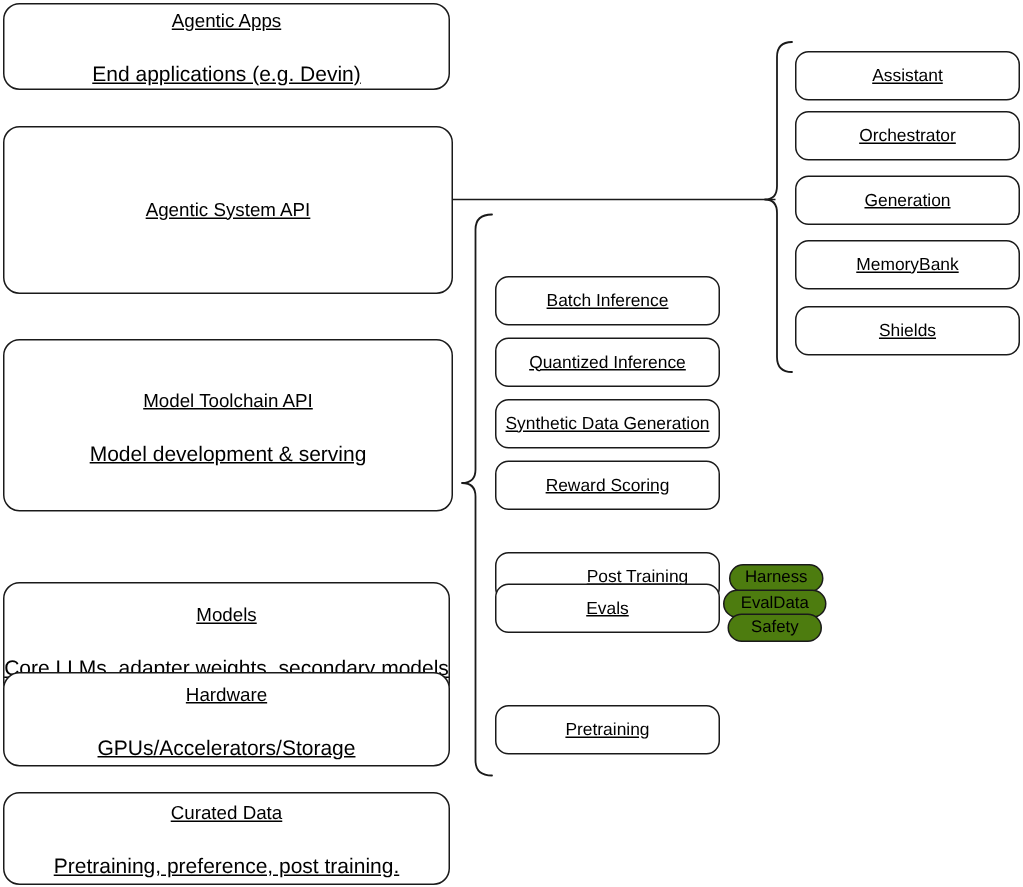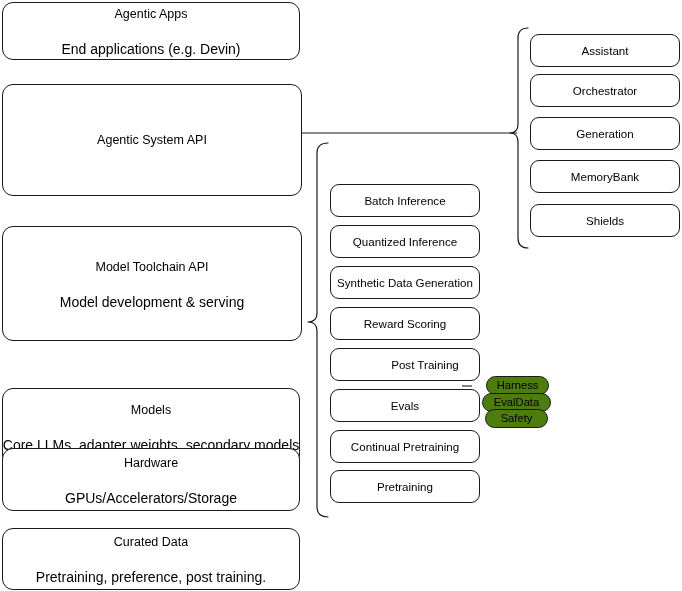--- a/index.html
+++ b/index.html
@@ -33,6 +33,7 @@
     justify-content: center;
     text-align: center;
     z-index: 3;
+    text-decoration: underline;
   }
   .layer-title {
     font-size: 12.5px;

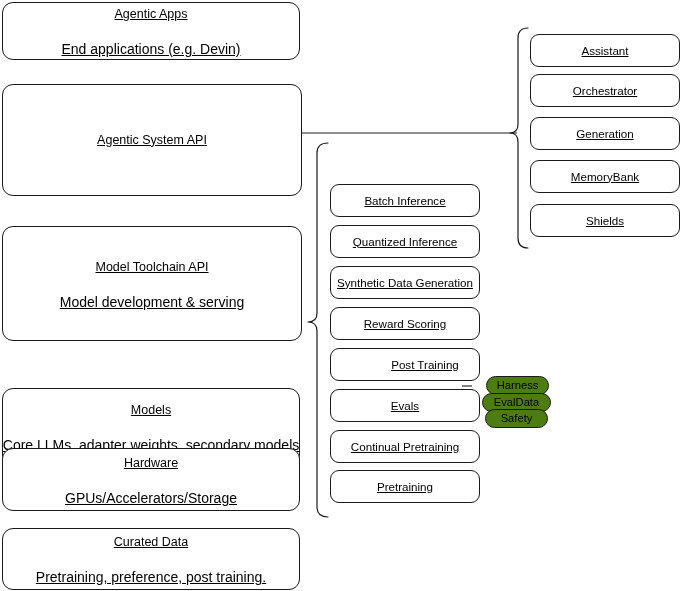--- a/index.html
+++ b/index.html
@@ -146,7 +146,7 @@
     <div class="mid-label">Reward Scoring</div>
   </div>
 
-  <div class="box mid-box" style="left:330px; top:348px; width:150px; height:33px;padding-left:40px;">
+  <div class="box mid-box" style="left:330px; top:368px; width:150px; height:33px;padding-left:40px;">
     <div class="mid-label">Post Training</div>
   </div>
 

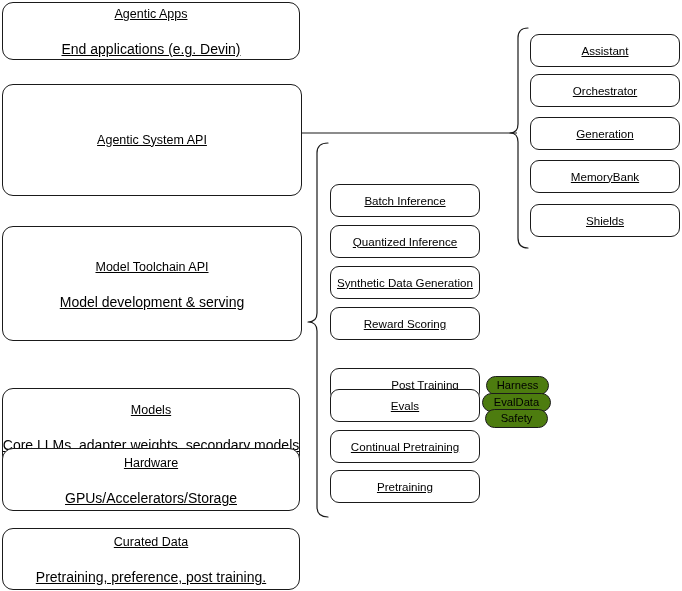--- a/index.html
+++ b/index.html
@@ -154,9 +154,6 @@
     <div class="mid-label">Evals</div>
   </div>
 
-  <div class="box mid-box" style="left:330px; top:430px; width:150px; height:33px;">
-    <div class="mid-label">Continual Pretraining</div>
-  </div>
 
   <div class="box mid-box" style="left:330px; top:470px; width:150px; height:33px;">
     <div class="mid-label">Pretraining</div>

